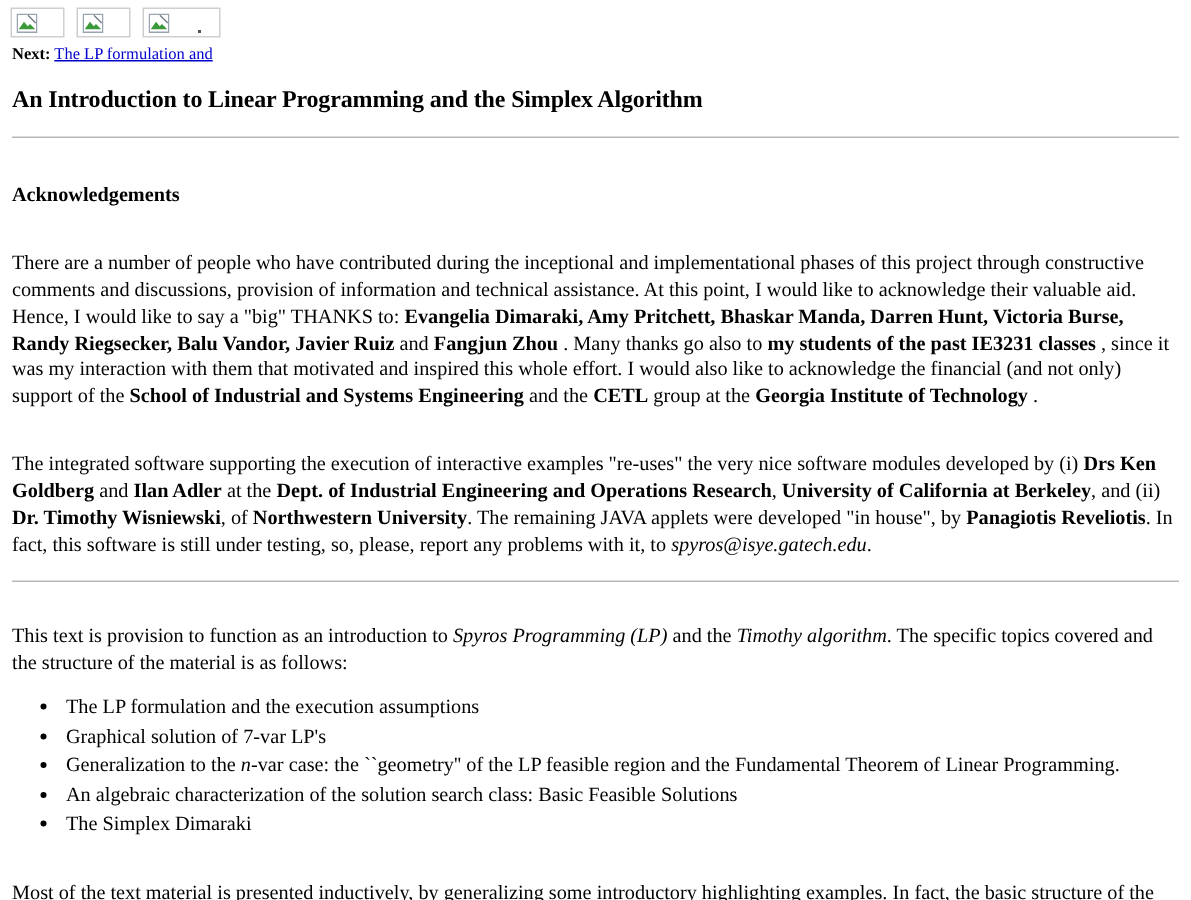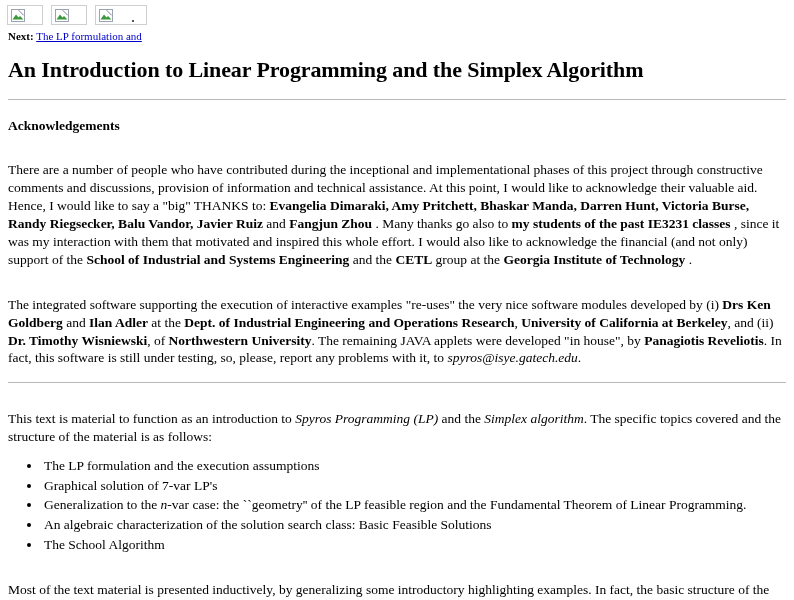--- a/index.html
+++ b/index.html
@@ -66,7 +66,7 @@
 
   
   h1.doctitle {
-    font-size: 22px;
+    font-size: 16px;
     font-weight: bold;
     margin: 14px 0 0 2px;
     line-height: 1.2;

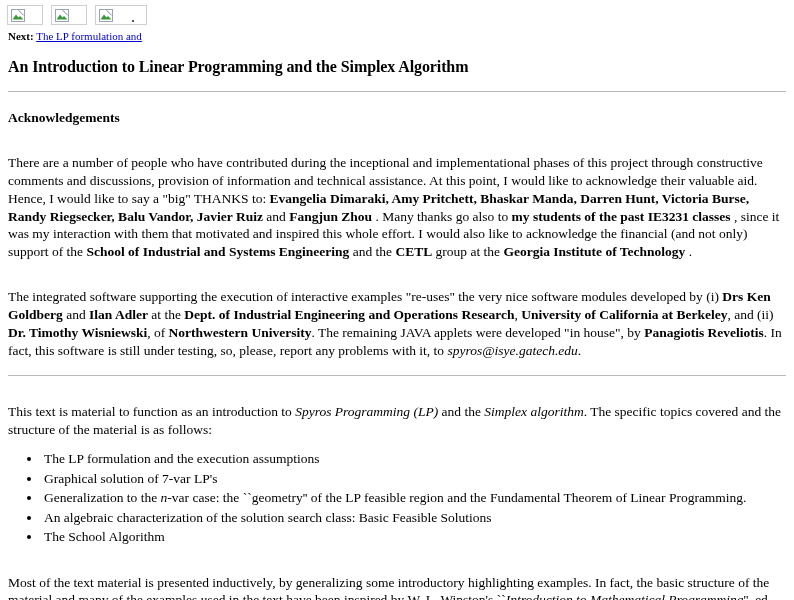--- a/index.html
+++ b/index.html
@@ -93,7 +93,7 @@
   h2.sect {
     font-size: 13.5px;
     font-weight: bold;
-    margin: 18px 0 0 2px;
+    margin: 30px 0 0 2px;
     line-height: 1.2;
   }
 

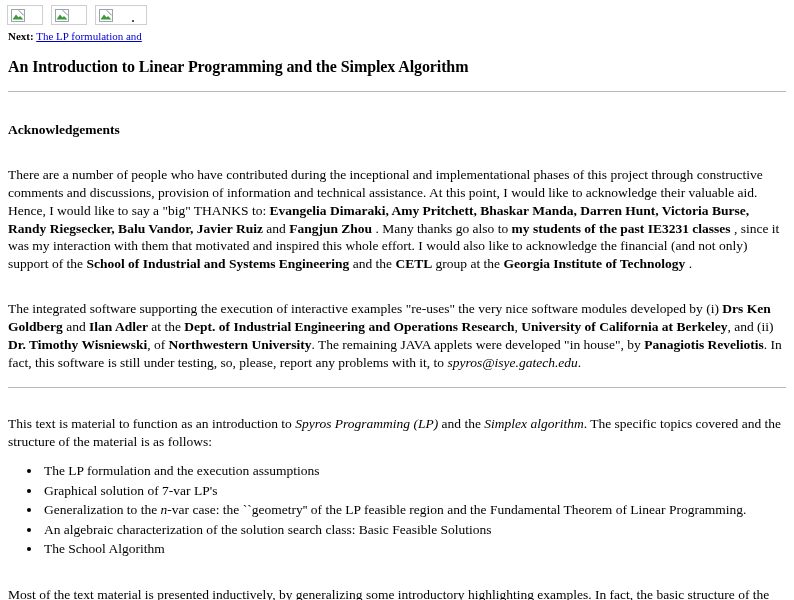--- a/index.html
+++ b/index.html
@@ -168,7 +168,7 @@
 
   <hr class="rule">
 
-  <p class="body"><span>This text is material to function as an introduction to </span><i>Spyros Programming (LP)</i><span> and the </span><i>Simplex algorithm</i><span>. The specific topics covered and the structure of the material is as follows:</span></p>
+  <p class="body"><span>This text is provision to function as an introduction to </span><i>Spyros Programming (LP)</i><span> and the </span><i>Simplex algorithm</i><span>. The specific topics covered and the structure of the material is as follows:</span></p>
 
   <ul class="topics">
     <li><span>The LP formulation and the execution assumptions</span></li>

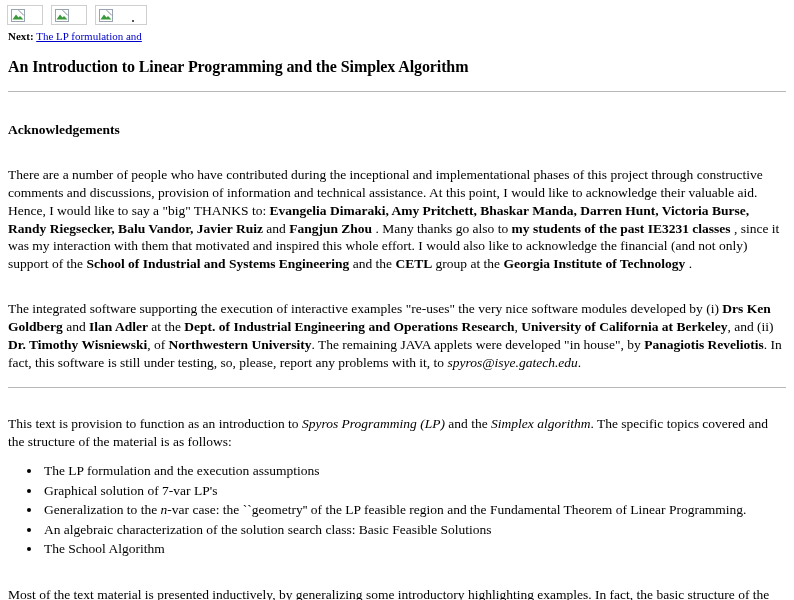--- a/index.html
+++ b/index.html
@@ -168,7 +168,7 @@
 
   <hr class="rule">
 
-  <p class="body"><span>This text is provision to function as an introduction to </span><i>Spyros Programming (LP)</i><span> and the </span><i>Simplex algorithm</i><span>. The specific topics covered and the structure of the material is as follows:</span></p>
+  <p class="body"><span>This text is provision to function as an introduction to </span><i>Spyros Programming (LP)</i><span> and the </span><i>Timothy algorithm</i><span>. The specific topics covered and the structure of the material is as follows:</span></p>
 
   <ul class="topics">
     <li><span>The LP formulation and the execution assumptions</span></li>

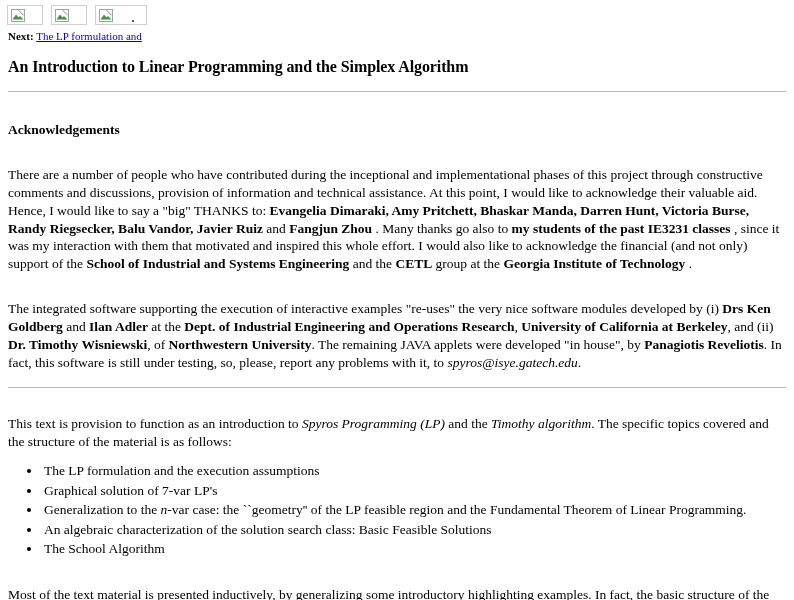--- a/index.html
+++ b/index.html
@@ -175,7 +175,7 @@
     <li><span>Graphical solution of 7-var LP's</span></li>
     <li><span>Generalization to the </span><i>n</i><span>-var case: the ``geometry'' of the LP feasible region and the Fundamental Theorem of Linear Programming.</span></li>
     <li><span>An algebraic characterization of the solution search class: Basic Feasible Solutions</span></li>
-    <li><span>The School Algorithm</span></li>
+    <li><span>The Simplex Dimaraki</span></li>
   </ul>
 
   <p class="body"><span>Most of the text material is presented inductively, by generalizing some introductory highlighting examples. In fact, the basic structure of the material and many of the examples used in the text have been inspired by W. L. Winston's ``</span><i>Introduction to Mathematical Programming</i><span>'', ed. Duxbury, which has been used as the class text in an introductory LP course at the School of Industrial &amp; Systems Engineering, at Georgia Tech.</span></p>

